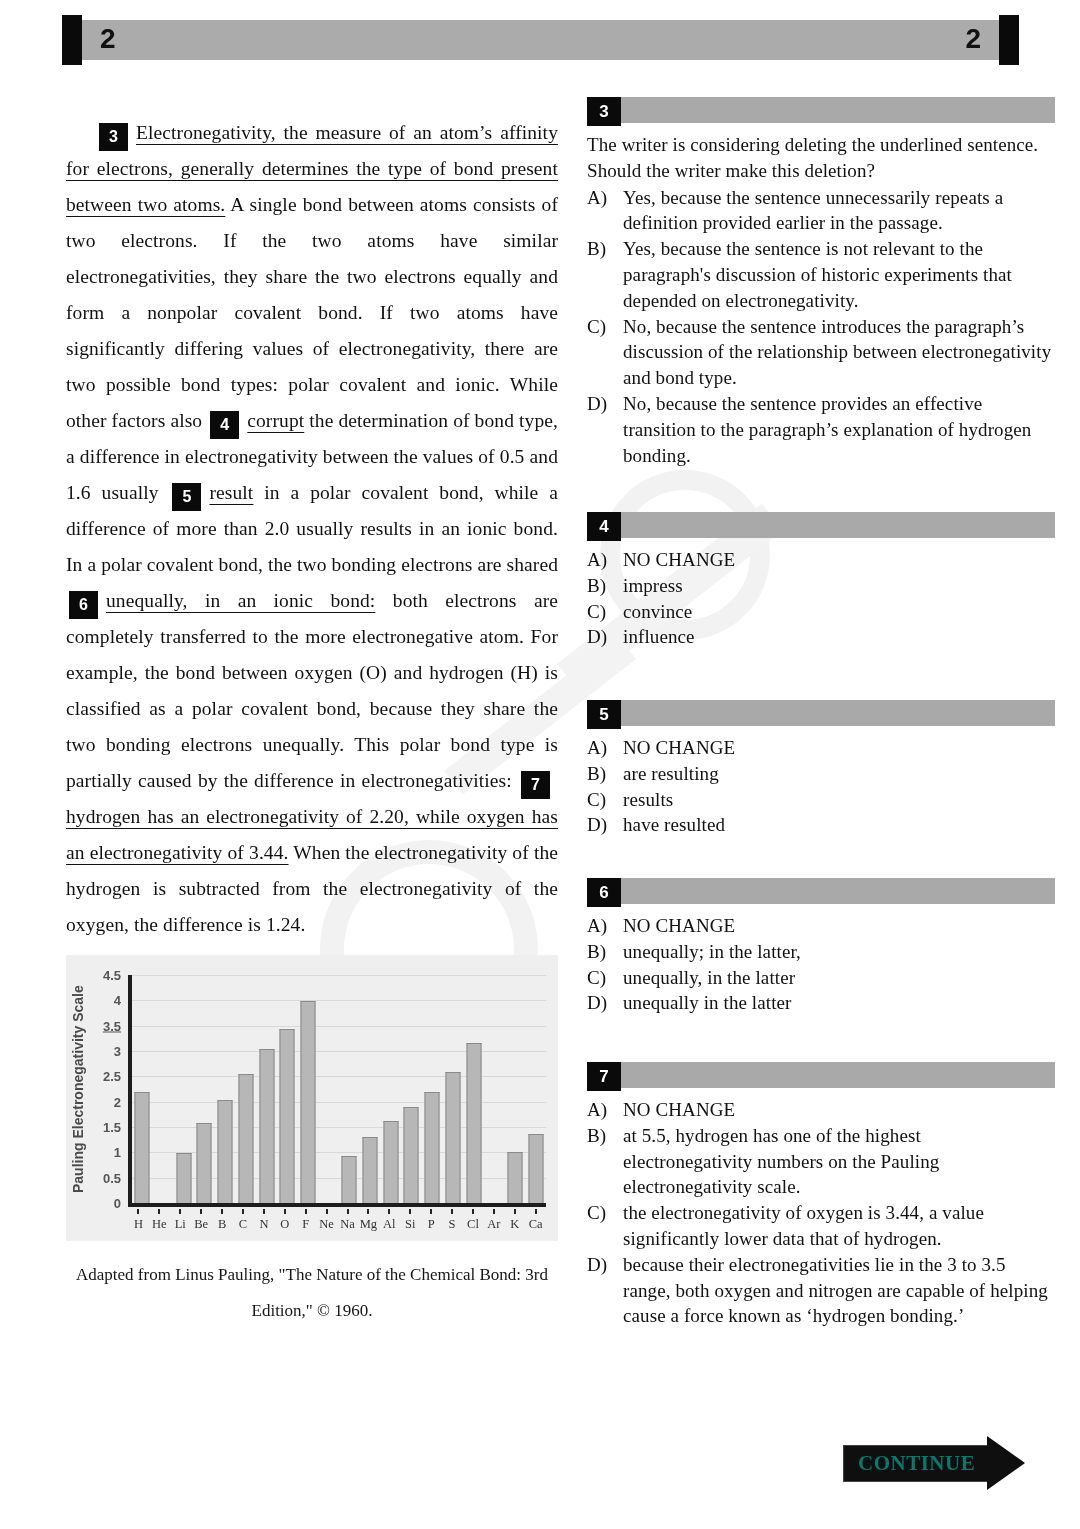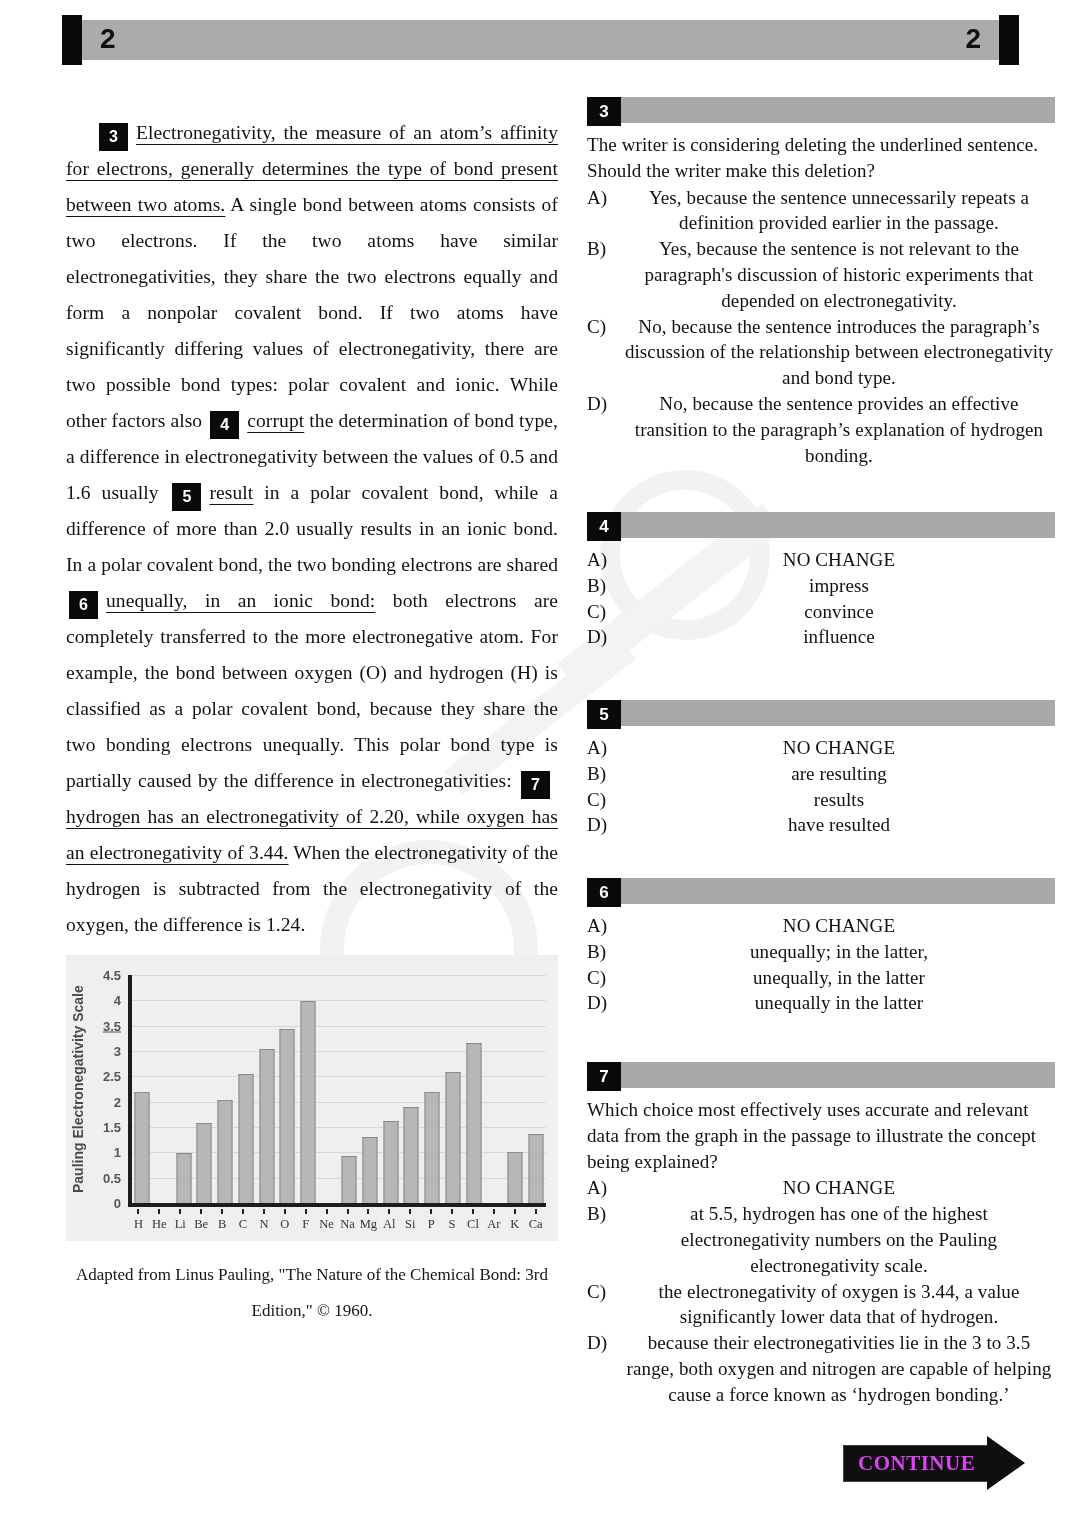--- a/index.html
+++ b/index.html
@@ -95,7 +95,7 @@
   .stem{margin:2px 0 1px 0; text-align:left;}
   .opt{display:flex; align-items:flex-start;}
   .letter{flex:0 0 36px;}
-  .otext{flex:1;text-align:center;}
+  .otext{flex:1;}
   
   .continue{position:absolute; left:843px; top:1436px; display:flex; align-items:center;}
   .cont-rect{

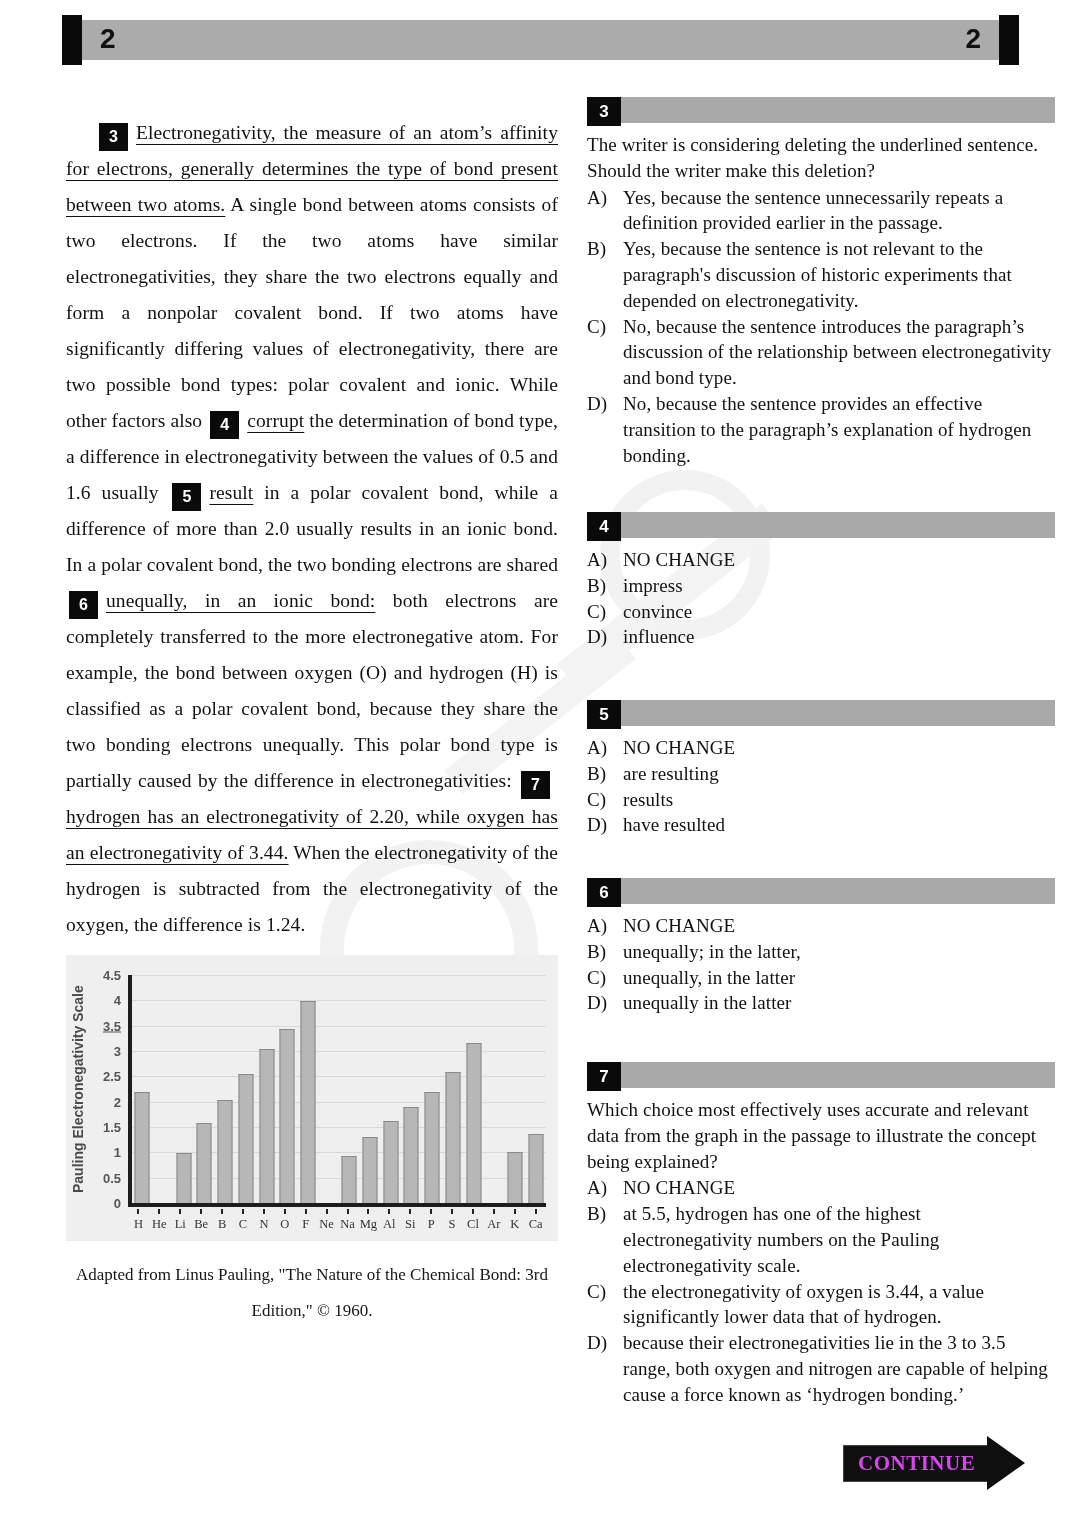--- a/index.html
+++ b/index.html
@@ -351,7 +351,6 @@
             <div class="qbar"></div>
           </div>
           <div class="qbody">
-            <div class="stem">Which choice most effectively uses accurate and relevant data from the graph in the passage to illustrate the concept being explained?</div>
             <div class="opt">
               <span class="letter">A)</span>
               <span class="otext">NO CHANGE</span>

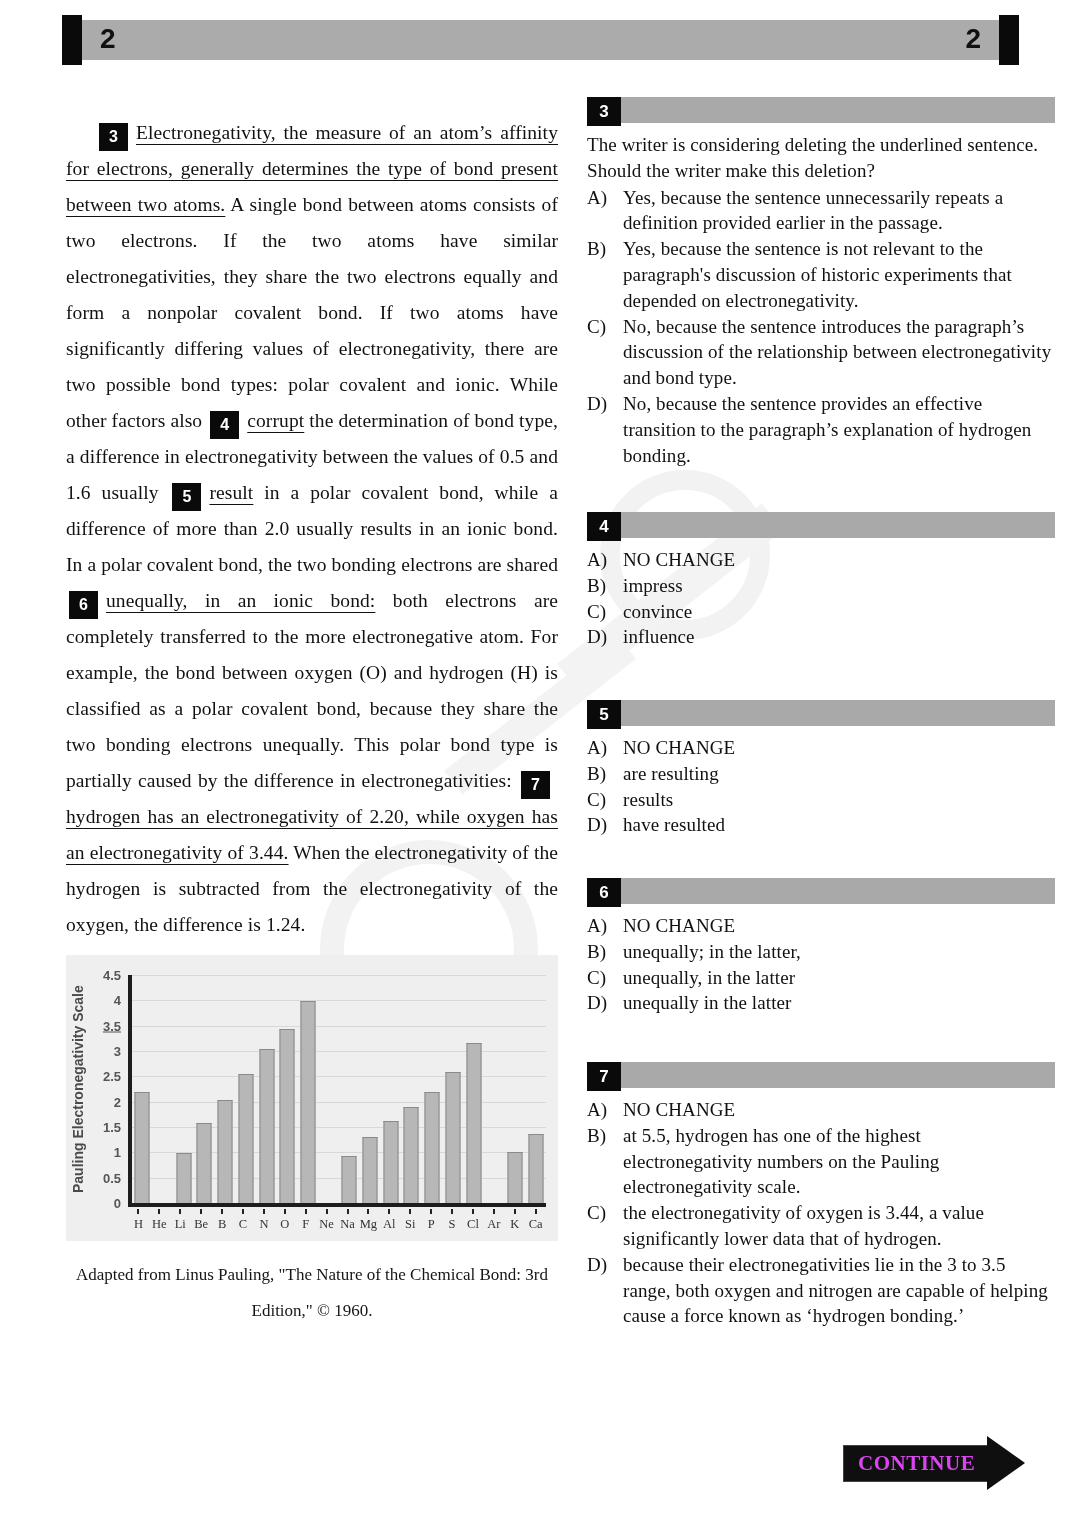--- a/index.html
+++ b/index.html
@@ -99,7 +99,7 @@
   
   .continue{position:absolute; left:843px; top:1436px; display:flex; align-items:center;}
   .cont-rect{
-    background:#0f0f0f; color:#d946ef; font-weight:bold; font-size:21px;
+    background:#0f0f0f; color:#0f766e; font-weight:bold; font-size:21px;
     letter-spacing:.5px; padding:7px 12px 7px 14px; line-height:1;
     border:1px solid #444;
   }

